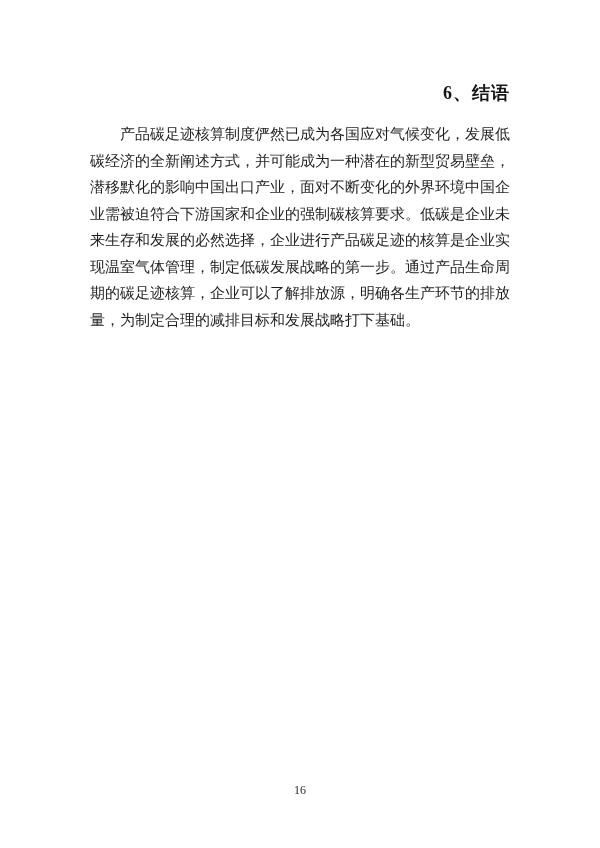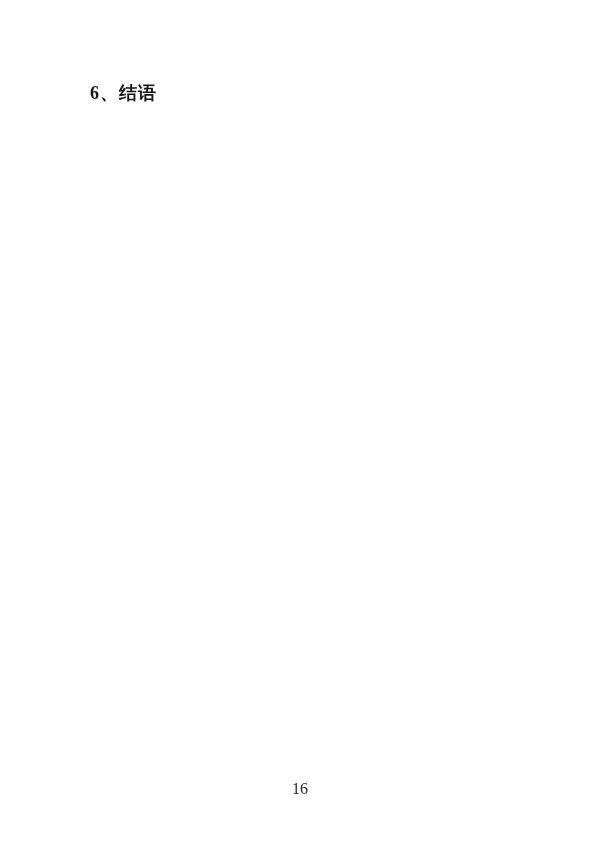--- a/index.html
+++ b/index.html
@@ -32,6 +32,7 @@
     margin: 0 0 17px 0;
     color: #151515;
     letter-spacing: 1px;
+    text-align: right;
   }
   .para {
     font-size: 15px;

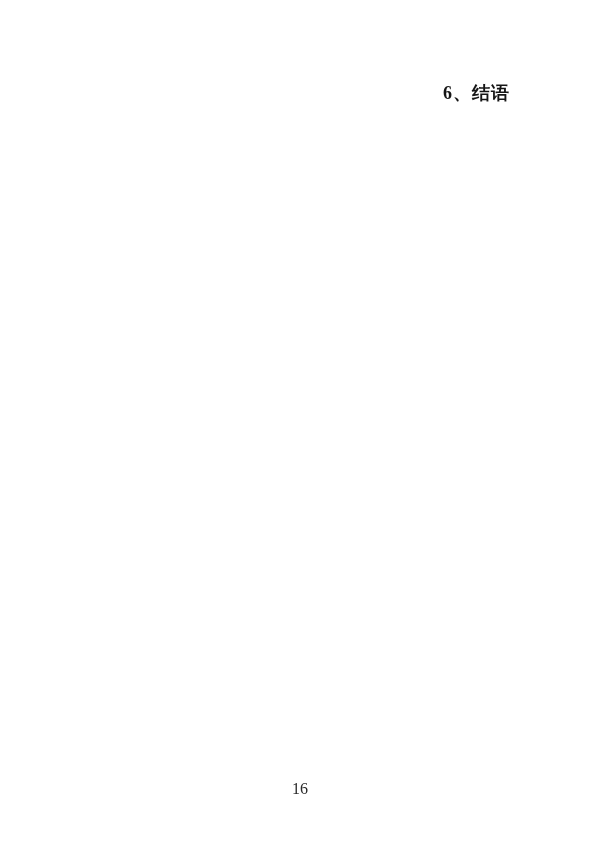--- a/index.html
+++ b/index.html
@@ -63,6 +63,7 @@
 <div class="page">
   <div class="content">
     <h1 class="heading">6、结语</h1>
+    <p class="para">产品碳足迹核算制度俨然已成为各国应对气候变化，发展低碳经济的全新阐述方式，并可能成为一种潜在的新型贸易壁垒，潜移默化的影响中国出口产业，面对不断变化的外界环境中国企业需被迫符合下游国家和企业的强制碳核算要求。低碳是企业未来生存和发展的必然选择，企业进行产品碳足迹的核算是企业实现温室气体管理，制定低碳发展战略的第一步。通过产品生命周期的碳足迹核算，企业可以了解排放源，明确各生产环节的排放量，为制定合理的减排目标和发展战略打下基础。</p>
   </div>
   <div class="footer">
     <span class="page-number">16</span>

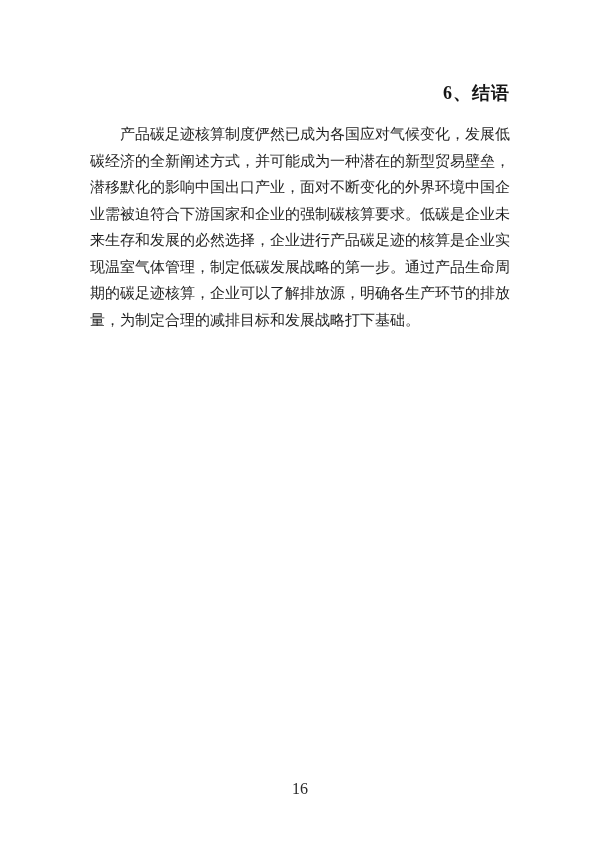--- a/index.html
+++ b/index.html
@@ -52,7 +52,7 @@
     text-align: center;
   }
   .page-number {
-    font-size: 16px;
+    font-size: 12px;
     color: #2a2a2a;
     font-family: "Liberation Serif", "DejaVu Serif", serif;
   }

